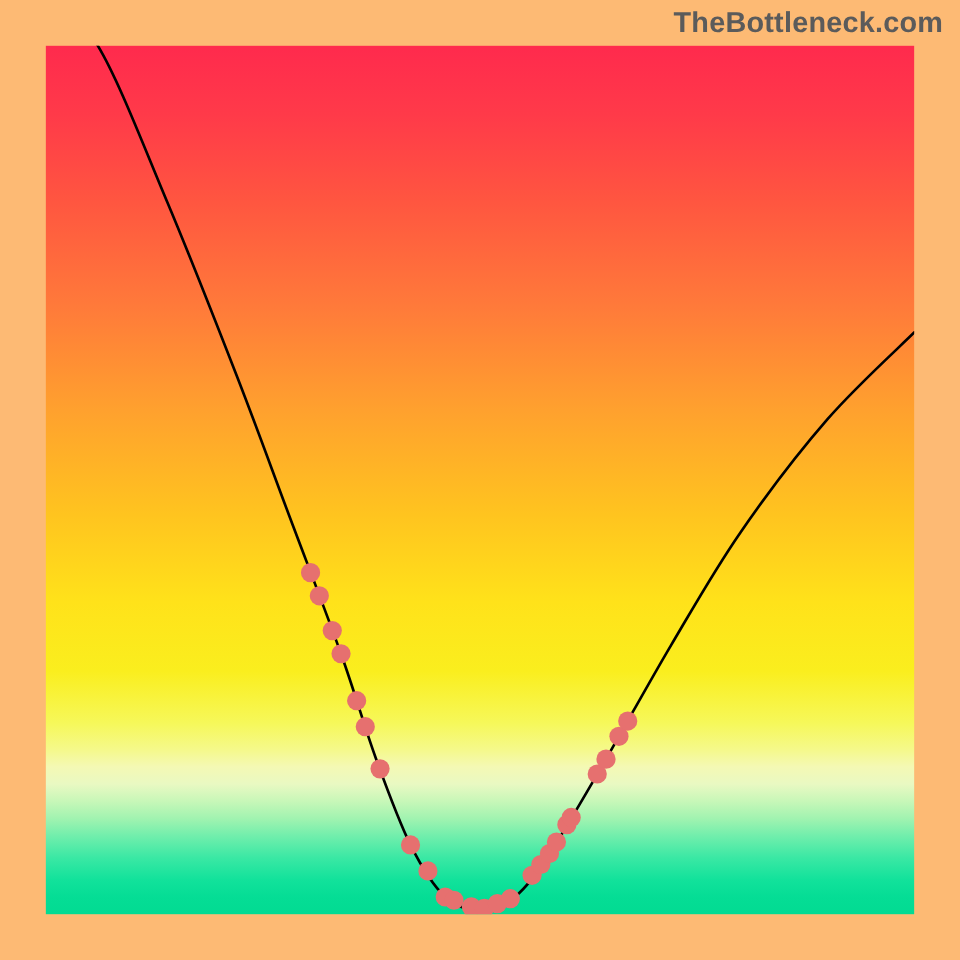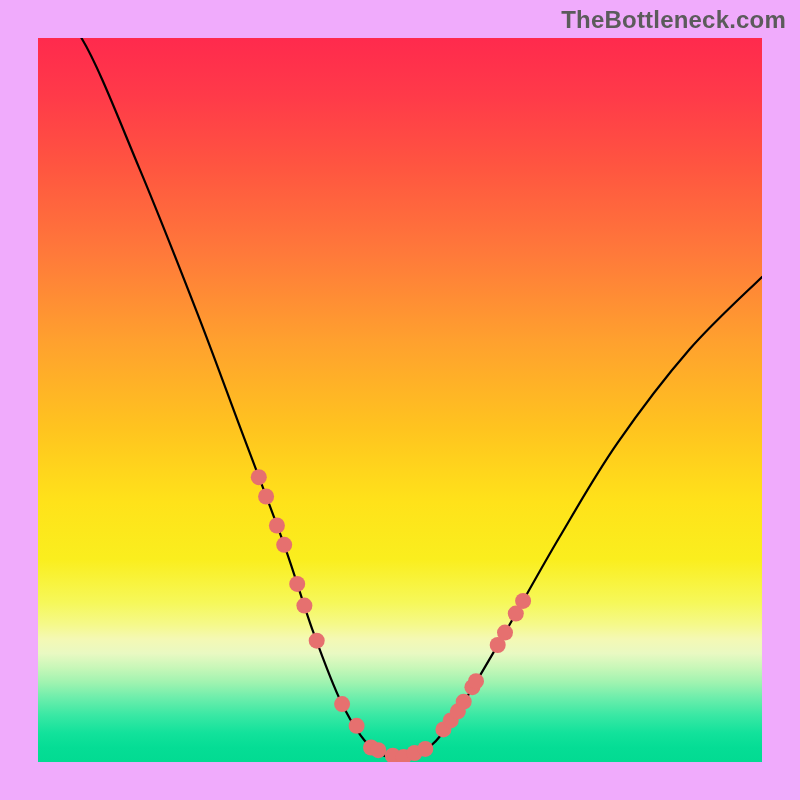--- a/index.html
+++ b/index.html
@@ -17,7 +17,7 @@
     left: 0;
     width: 800px;
     height: 800px;
-    background: #f0abfc;
+    background: #fdba74;
   }
   .plot-area {
     position: absolute;

